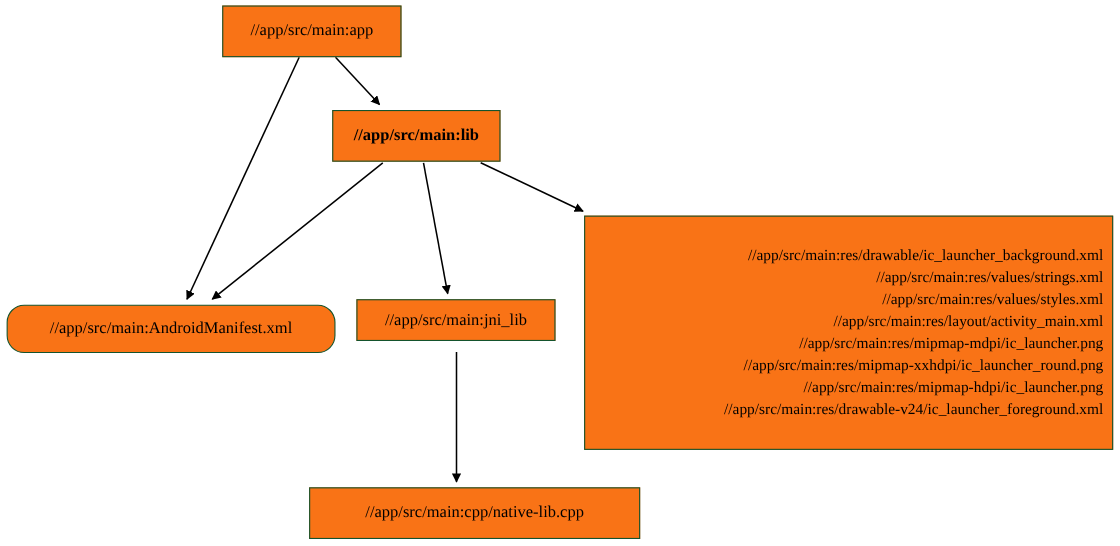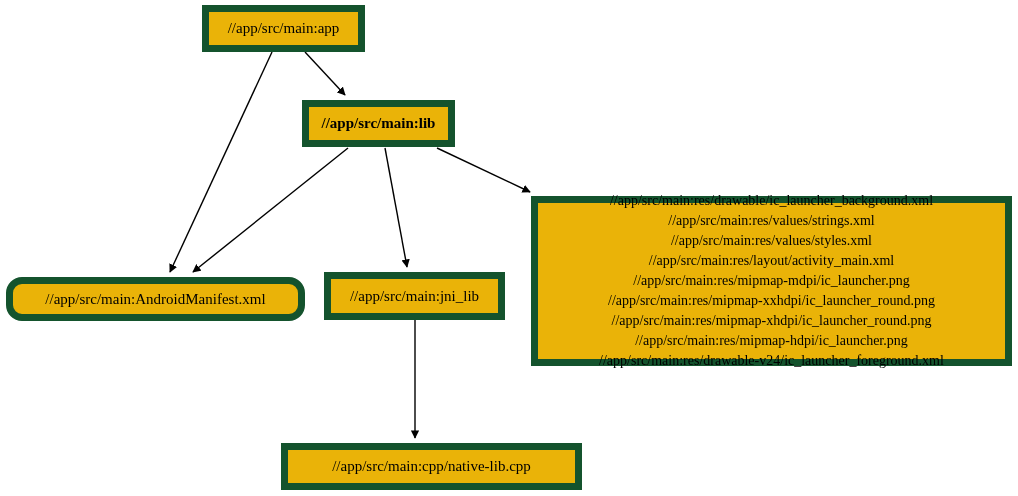--- a/index.html
+++ b/index.html
@@ -26,12 +26,12 @@
   .node {
     position: absolute;
     box-sizing: border-box;
-    border: 7px solid #14532d;
-    background: #eab308;
+    border: 1px solid #14532d;
+    background: #f97316;
     display: flex;
     align-items: center;
     justify-content: center;
-    text-align: center;
+    text-align: right;
     color: #000000;
     font-size: 15px;
     line-height: 1.0;

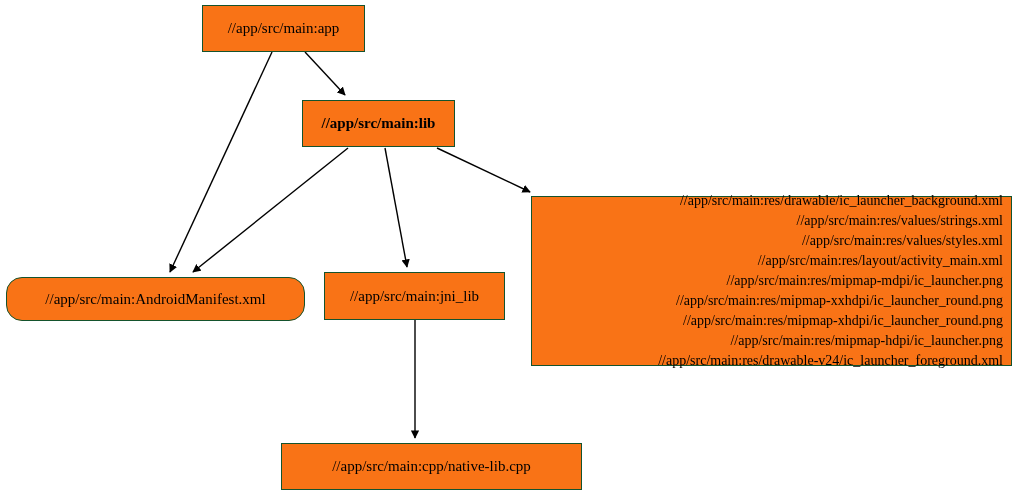--- a/index.html
+++ b/index.html
@@ -54,7 +54,7 @@
   
   #node-app   { left: 202px; top: 5px;   width: 163px; height: 47px; }
   #node-lib   { left: 302px; top: 100px; width: 153px; height: 47px; font-weight: bold; }
-  #node-res   { left: 531px; top: 196px; width: 481px; height: 170px; }
+  #node-res   { left: 531px; top: 196px; width: 481px; height: 213px; }
   #node-manifest { left: 6px;  top: 277px; width: 299px; height: 44px; border-radius: 16px; }
   #node-jni   { left: 324px; top: 272px; width: 181px; height: 48px; }
   #node-cpp   { left: 281px; top: 443px; width: 301px; height: 47px; }

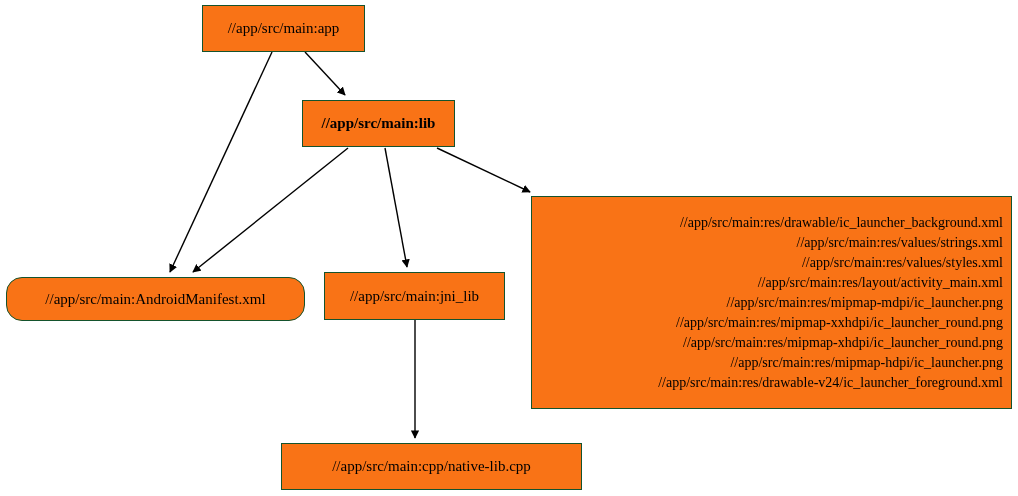--- a/index.html
+++ b/index.html
@@ -56,7 +56,7 @@
   #node-lib   { left: 302px; top: 100px; width: 153px; height: 47px; font-weight: bold; }
   #node-res   { left: 531px; top: 196px; width: 481px; height: 213px; }
   #node-manifest { left: 6px;  top: 277px; width: 299px; height: 44px; border-radius: 16px; }
-  #node-jni   { left: 324px; top: 272px; width: 181px; height: 48px; }
+  #node-jni   { left: 324px; top: 272px; width: 181px; height: 38px; }
   #node-cpp   { left: 281px; top: 443px; width: 301px; height: 47px; }
 </style>
 </head>

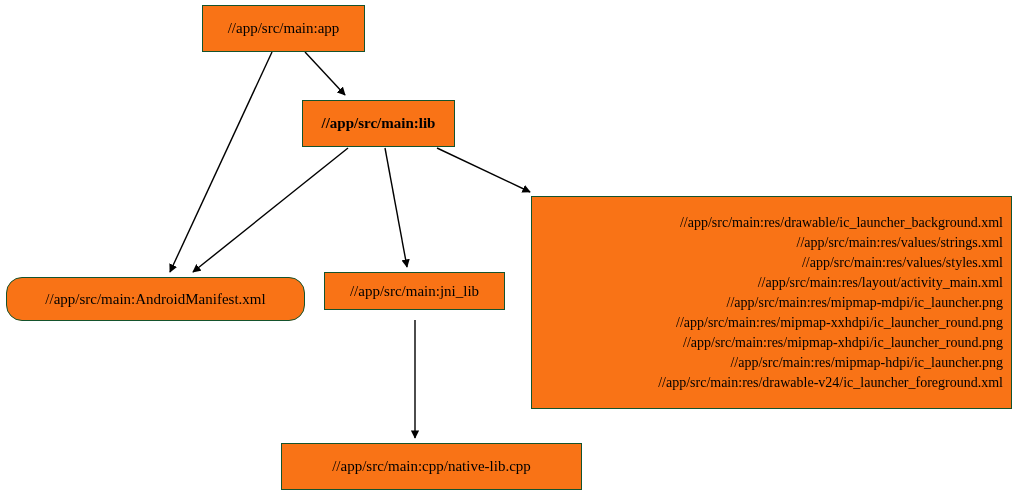--- a/index.html
+++ b/index.html
@@ -112,7 +112,6 @@
         <span>//app/src/main:res/layout/activity_main.xml</span>
         <span>//app/src/main:res/mipmap-mdpi/ic_launcher.png</span>
         <span>//app/src/main:res/mipmap-xxhdpi/ic_launcher_round.png</span>
-        <span>//app/src/main:res/mipmap-xhdpi/ic_launcher_round.png</span>
         <span>//app/src/main:res/mipmap-hdpi/ic_launcher.png</span>
         <span>//app/src/main:res/drawable-v24/ic_launcher_foreground.xml</span>
       </span>

